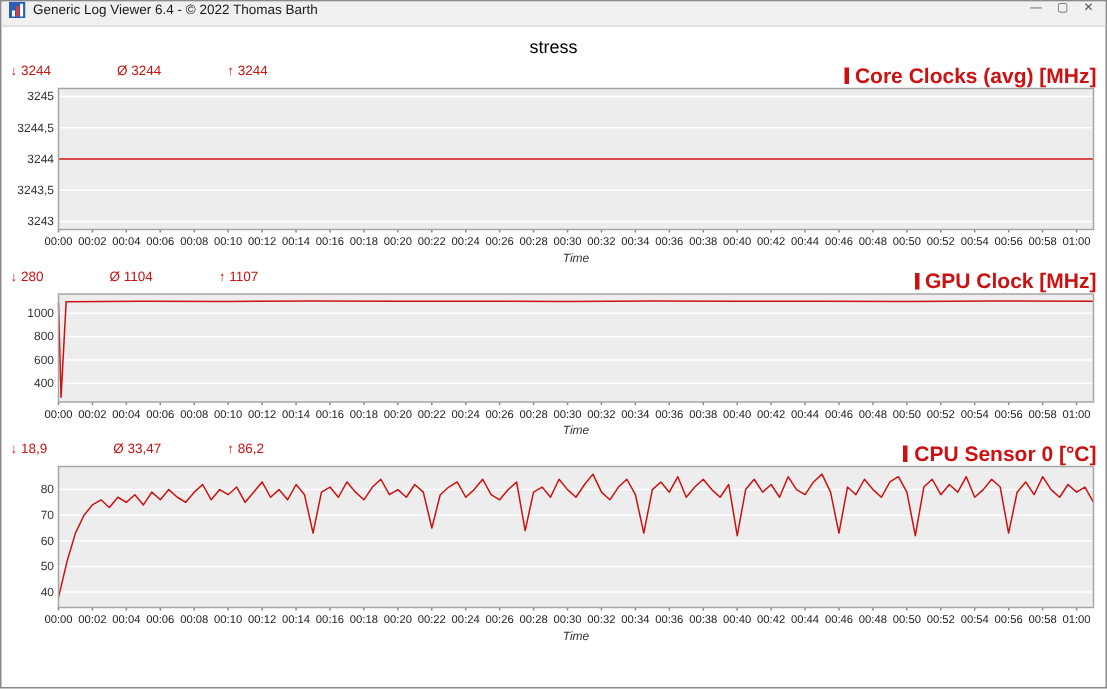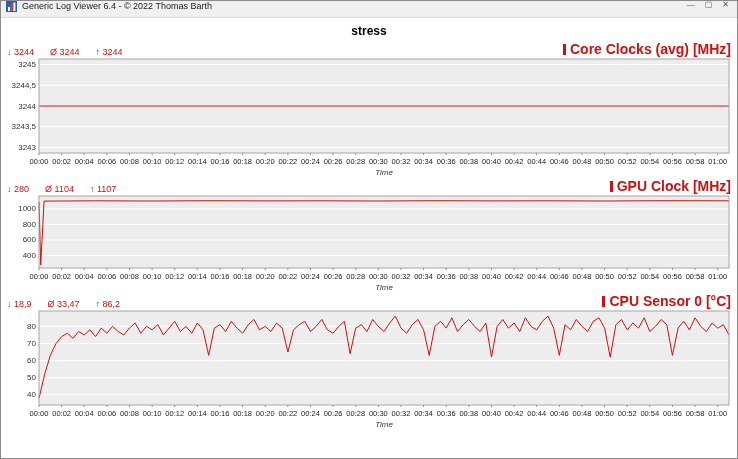--- a/index.html
+++ b/index.html
@@ -18,7 +18,7 @@
   .wtitle { font-size:9px; color:#1a1a1a; white-space:nowrap; }
   .win-controls { margin-left:auto; display:flex; gap:10px; align-items:center; padding-right:3px; }
   .win-controls span { font-size:8px; color:#555; cursor:default; line-height:1; }
-  .heading { text-align:center; font-size:12px; font-weight:bold; color:#000; padding:6px 0 3px; }
+  .heading { text-align:center; font-size:12px; font-weight:normal; color:#000; padding:6px 0 3px; }
   .panel { padding:1px 4px 0 4px; }
   .statsrow { display:flex; align-items:flex-end; height:15px; padding:0 2px; }
   .stat { font-size:9px; color:#cc1111; margin-right:16px; white-space:nowrap; }

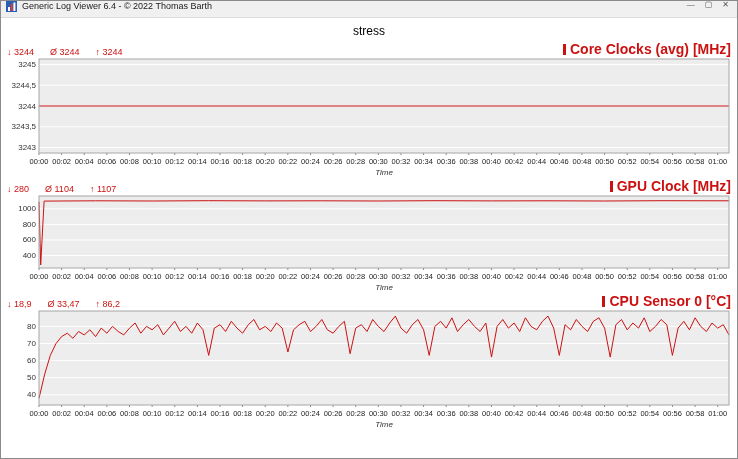--- a/index.html
+++ b/index.html
@@ -20,7 +20,7 @@
   .win-controls span { font-size:8px; color:#555; cursor:default; line-height:1; }
   .heading { text-align:center; font-size:12px; font-weight:normal; color:#000; padding:6px 0 3px; }
   .panel { padding:1px 4px 0 4px; }
-  .statsrow { display:flex; align-items:flex-end; height:15px; padding:0 2px; }
+  .statsrow { display:flex; align-items:flex-start; height:15px; padding:0 2px;gap:28px; }
   .stat { font-size:9px; color:#cc1111; margin-right:16px; white-space:nowrap; }
   .ctitle { margin-left:auto; display:flex; align-items:center; }
   .ctitle .bar { width:3px; height:11px; background:#cc1111; margin-right:4px; }

